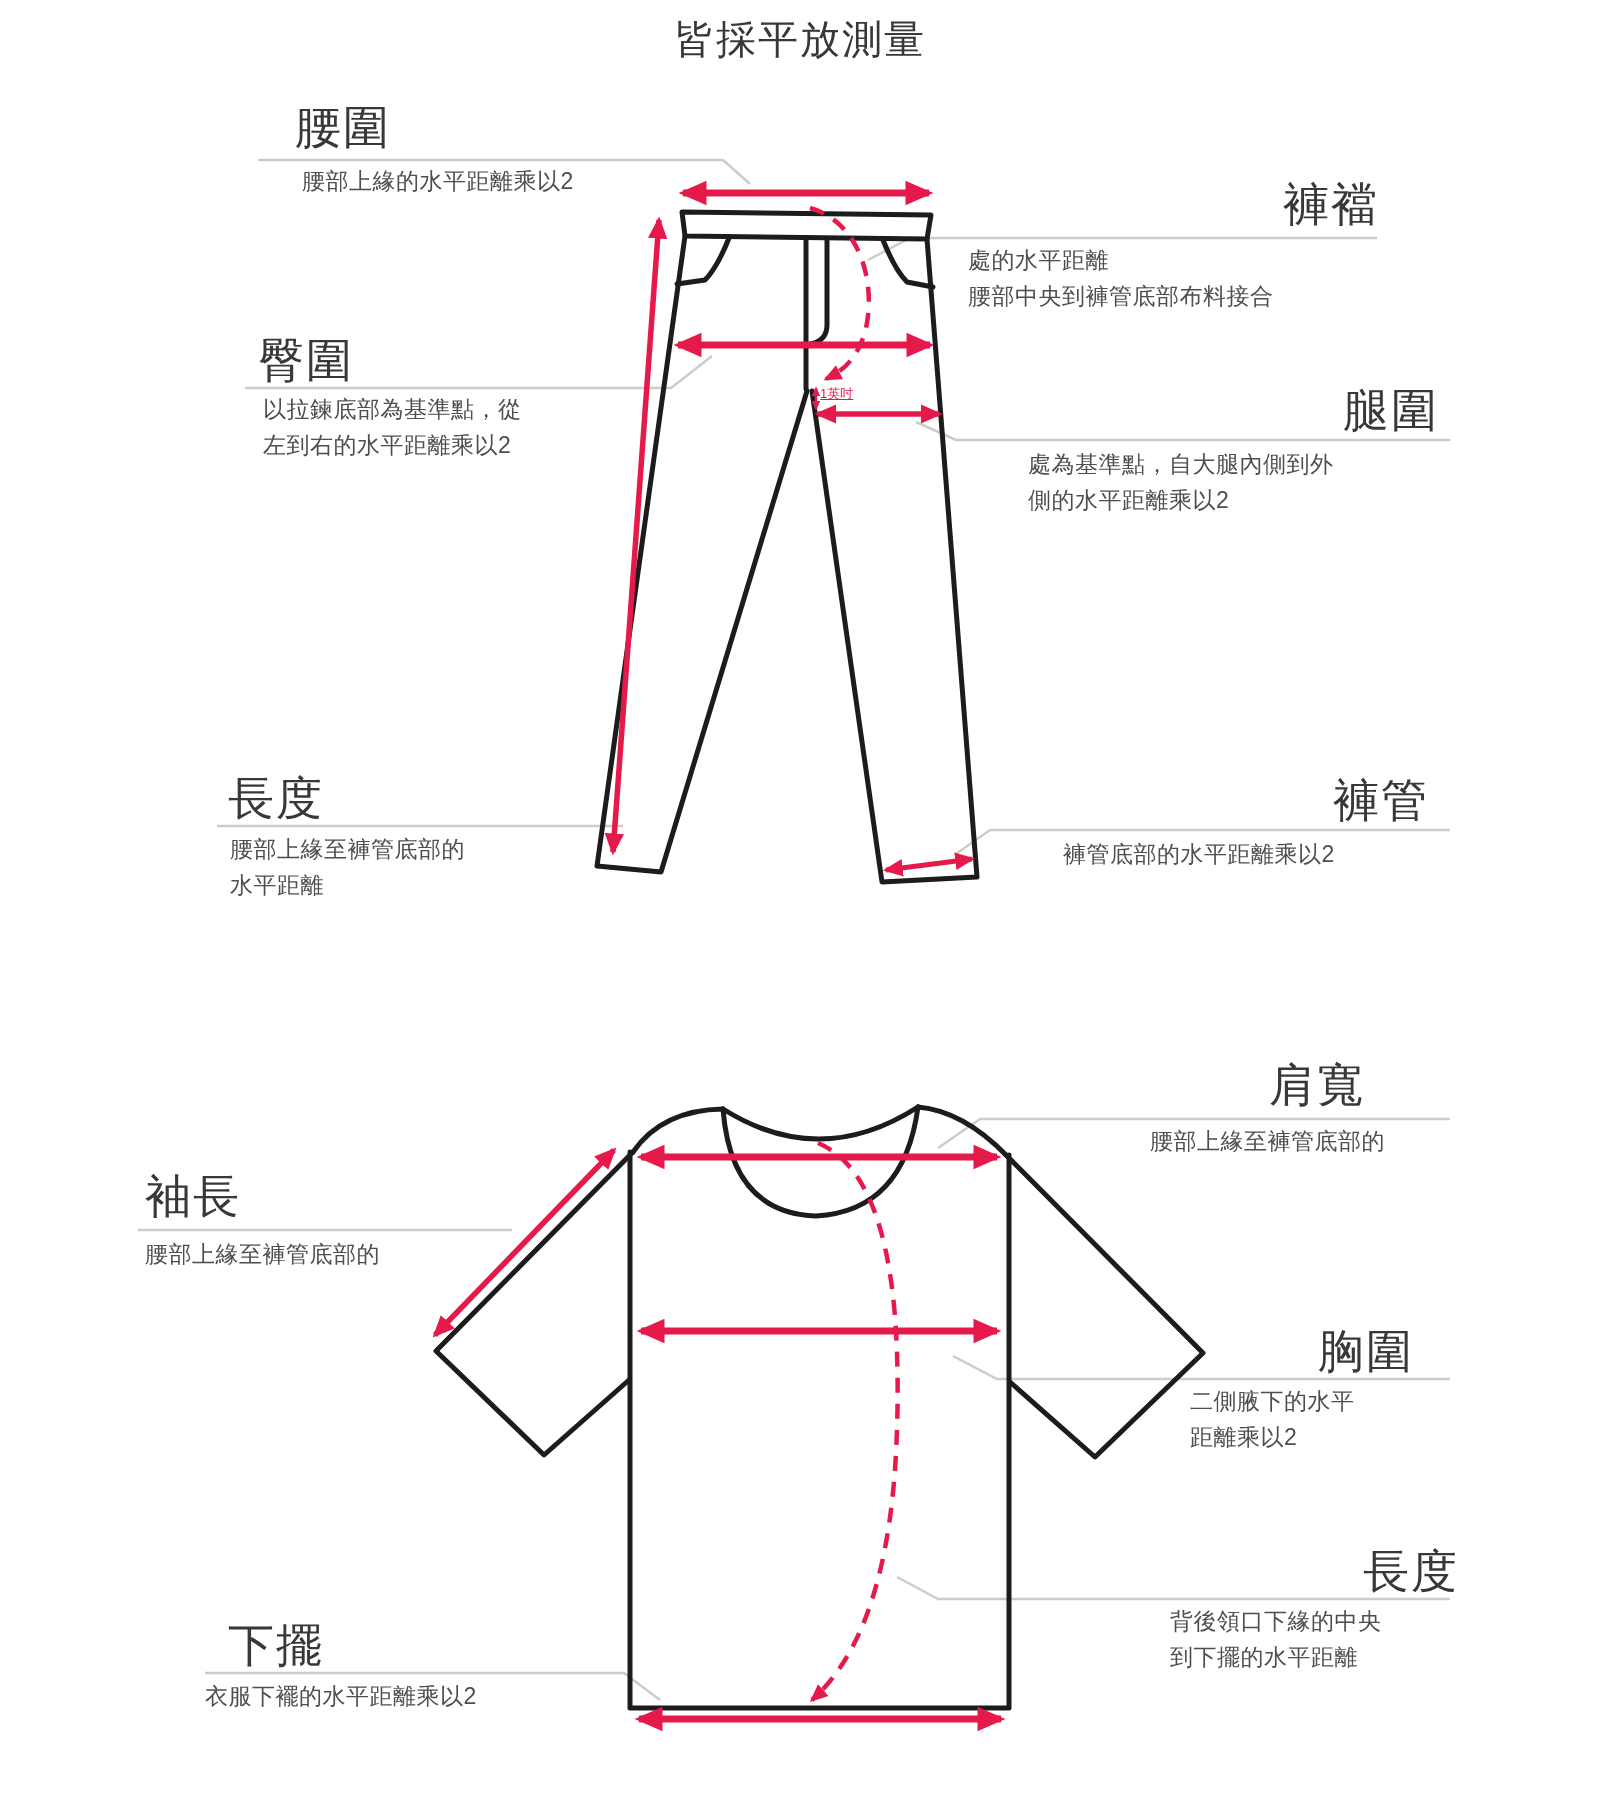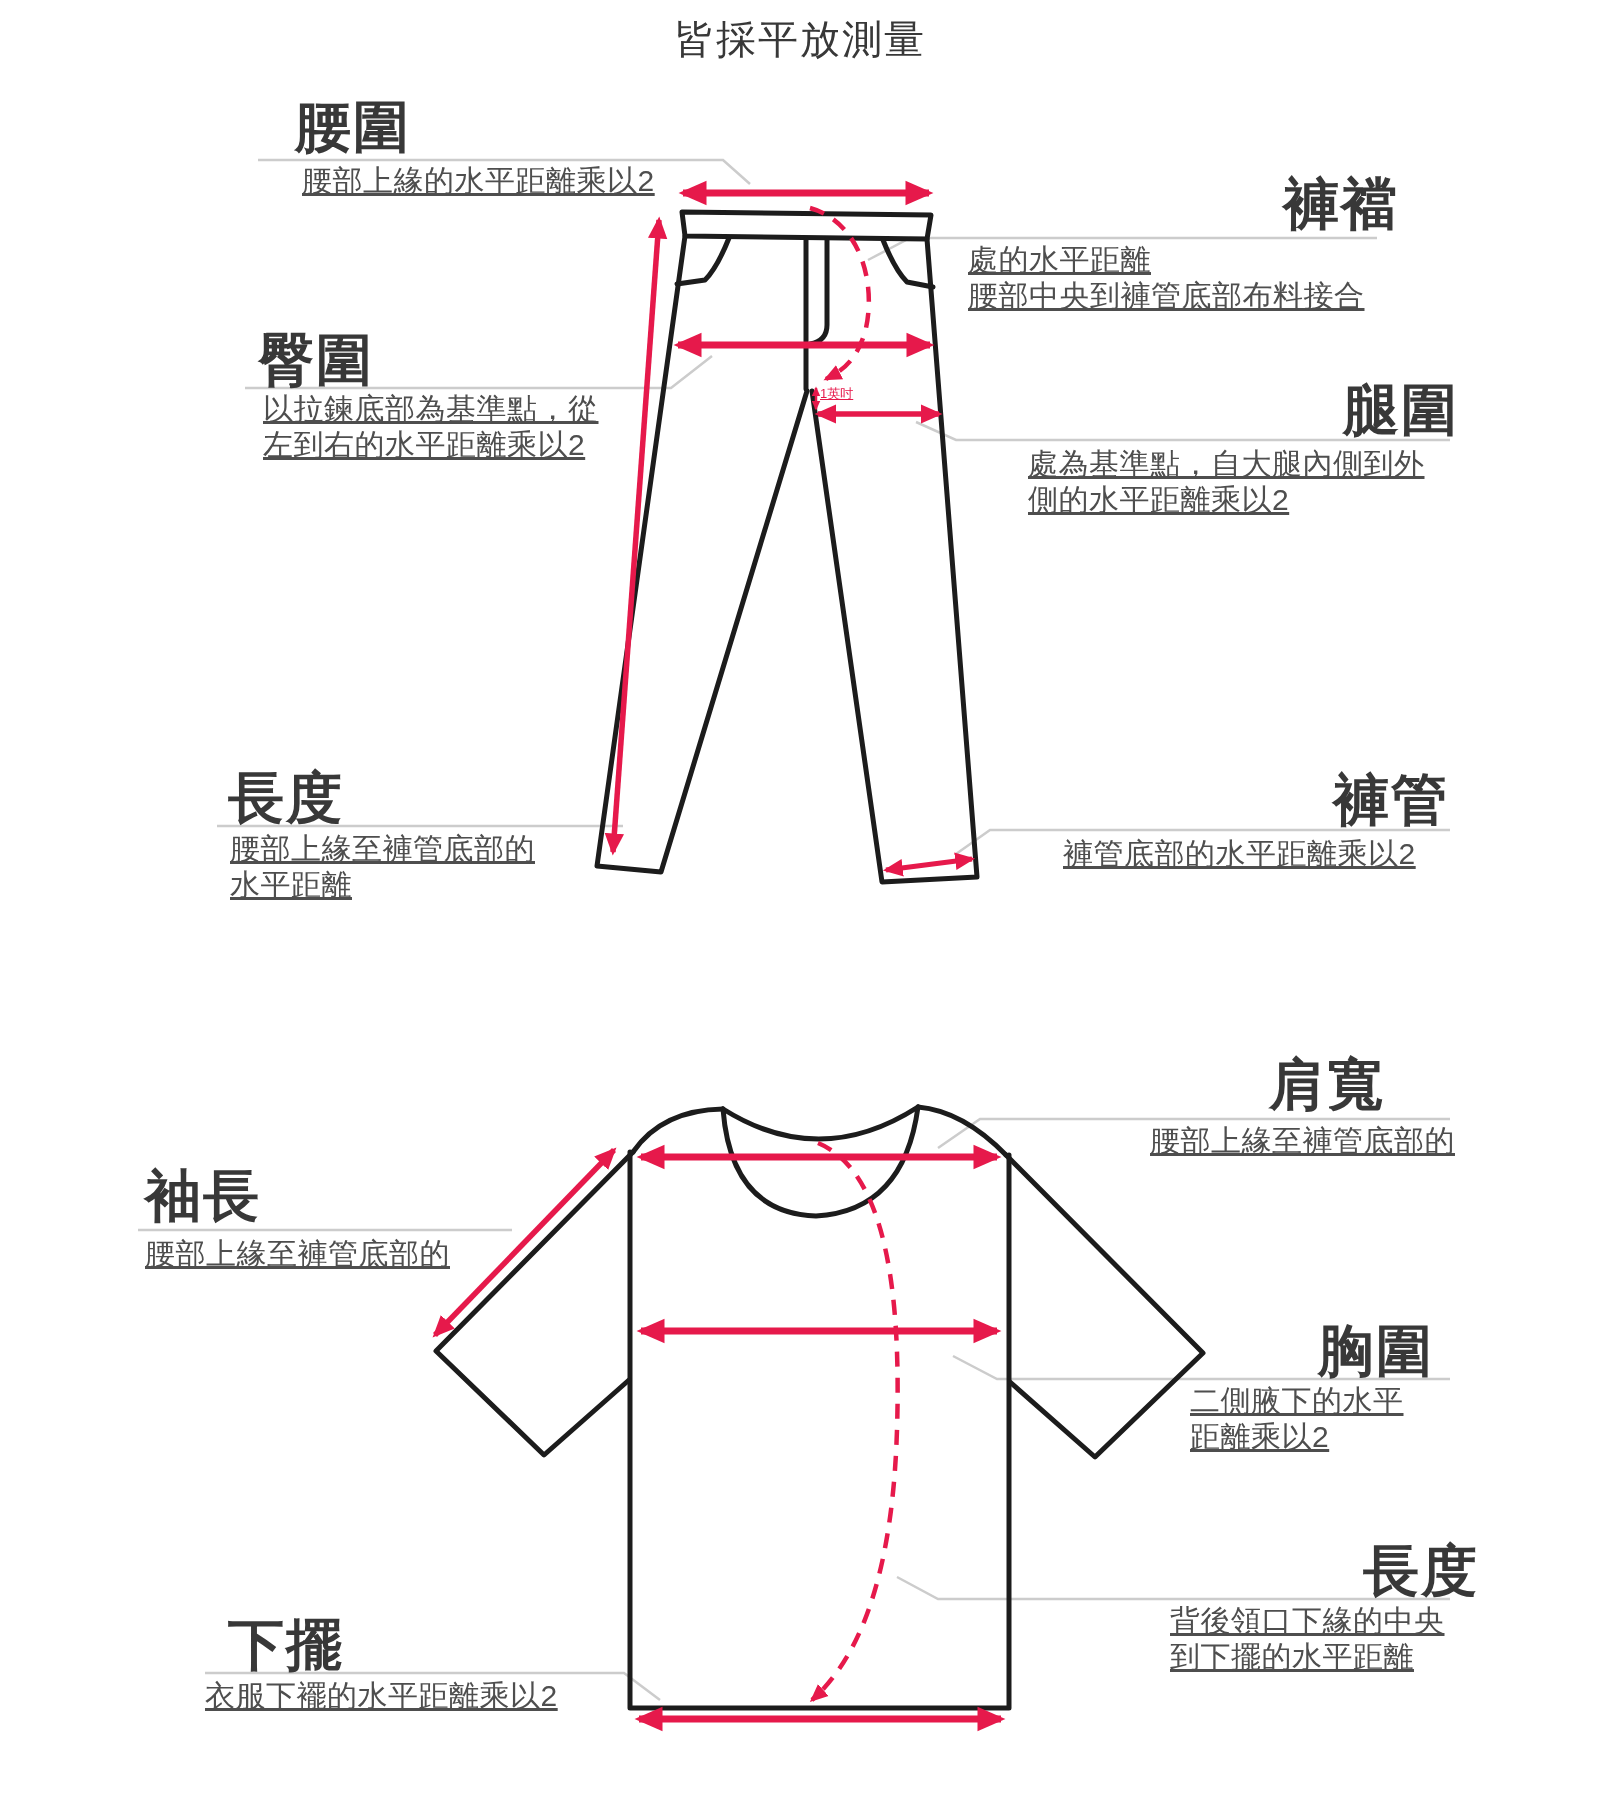--- a/index.html
+++ b/index.html
@@ -18,7 +18,7 @@
   .mk{fill:var(--accent);}
   .page-title{position:absolute;left:0;top:12px;width:100%;text-align:center;
     font-size:40px;letter-spacing:2px;color:var(--heading);}
-  .hdr{position:absolute;font-size:56px;font-weight:bold;letter-spacing:2px;
+  .hdr{position:absolute;font-size:46px;font-weight:normal;letter-spacing:2px;
     color:var(--heading);white-space:nowrap;line-height:46px;text-align:right;}
   .desc{position:absolute;font-size:30px;letter-spacing:0.5px;color:var(--body-text);
     white-space:nowrap;line-height:36px;text-decoration:underline;}

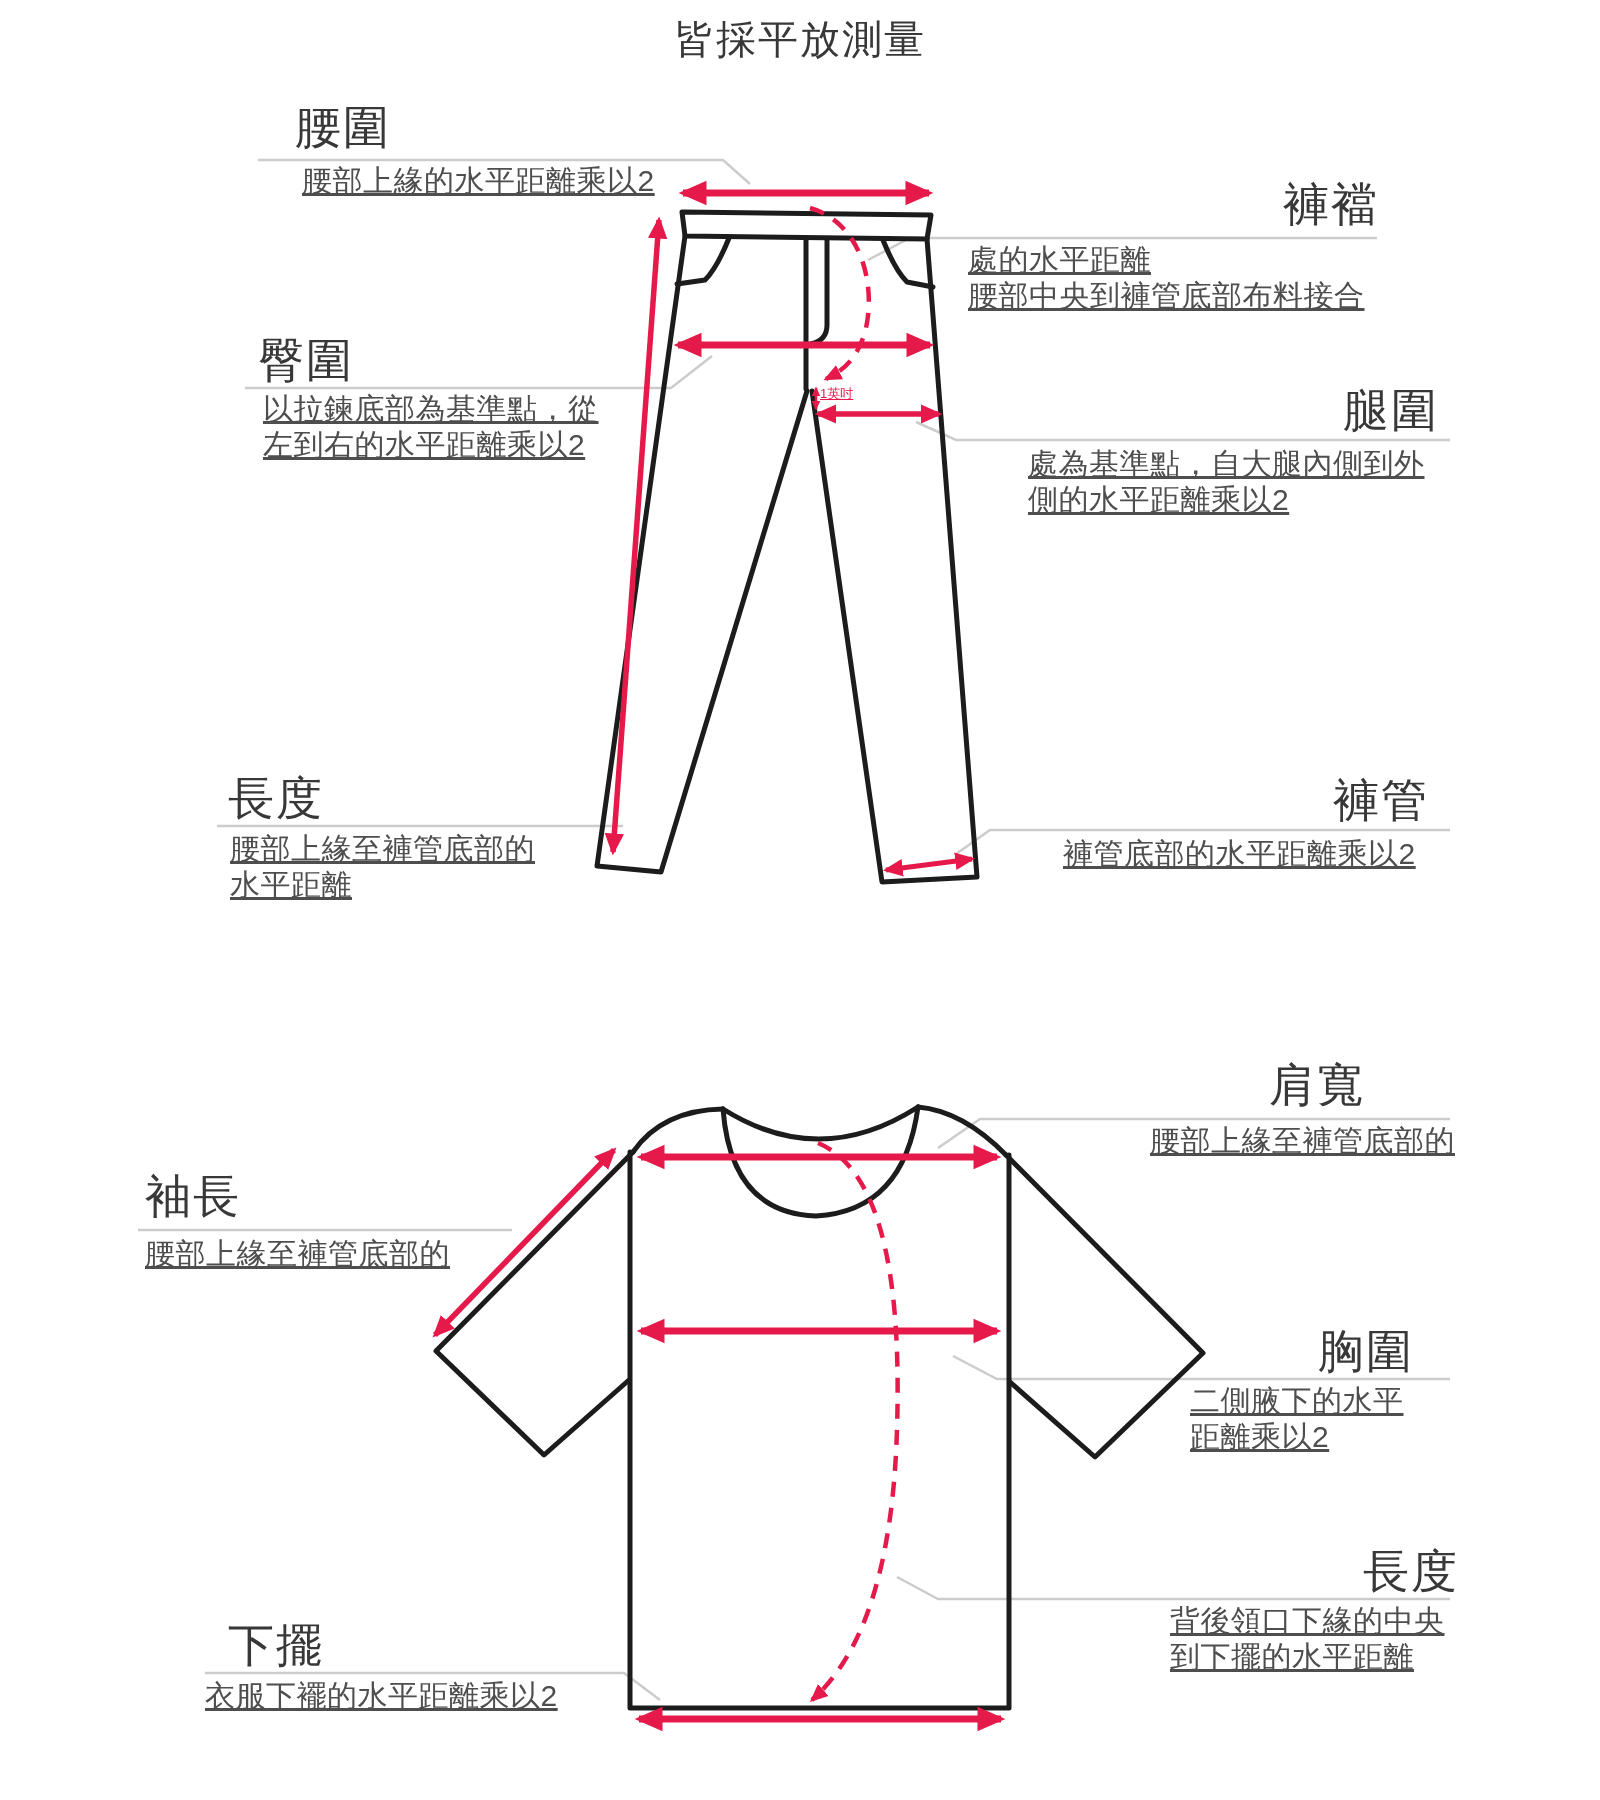--- a/index.html
+++ b/index.html
@@ -20,8 +20,8 @@
     font-size:40px;letter-spacing:2px;color:var(--heading);}
   .hdr{position:absolute;font-size:46px;font-weight:normal;letter-spacing:2px;
     color:var(--heading);white-space:nowrap;line-height:46px;text-align:right;}
-  .desc{position:absolute;font-size:30px;letter-spacing:0.5px;color:var(--body-text);
-    white-space:nowrap;line-height:36px;text-decoration:underline;}
+  .desc{position:absolute;font-size:23px;letter-spacing:0.5px;color:var(--body-text);
+    white-space:nowrap;line-height:36px;}
   .inch{position:absolute;left:820px;top:385px;font-size:13px;color:var(--accent);white-space:nowrap;text-decoration:underline;}
 </style>
 </head>

